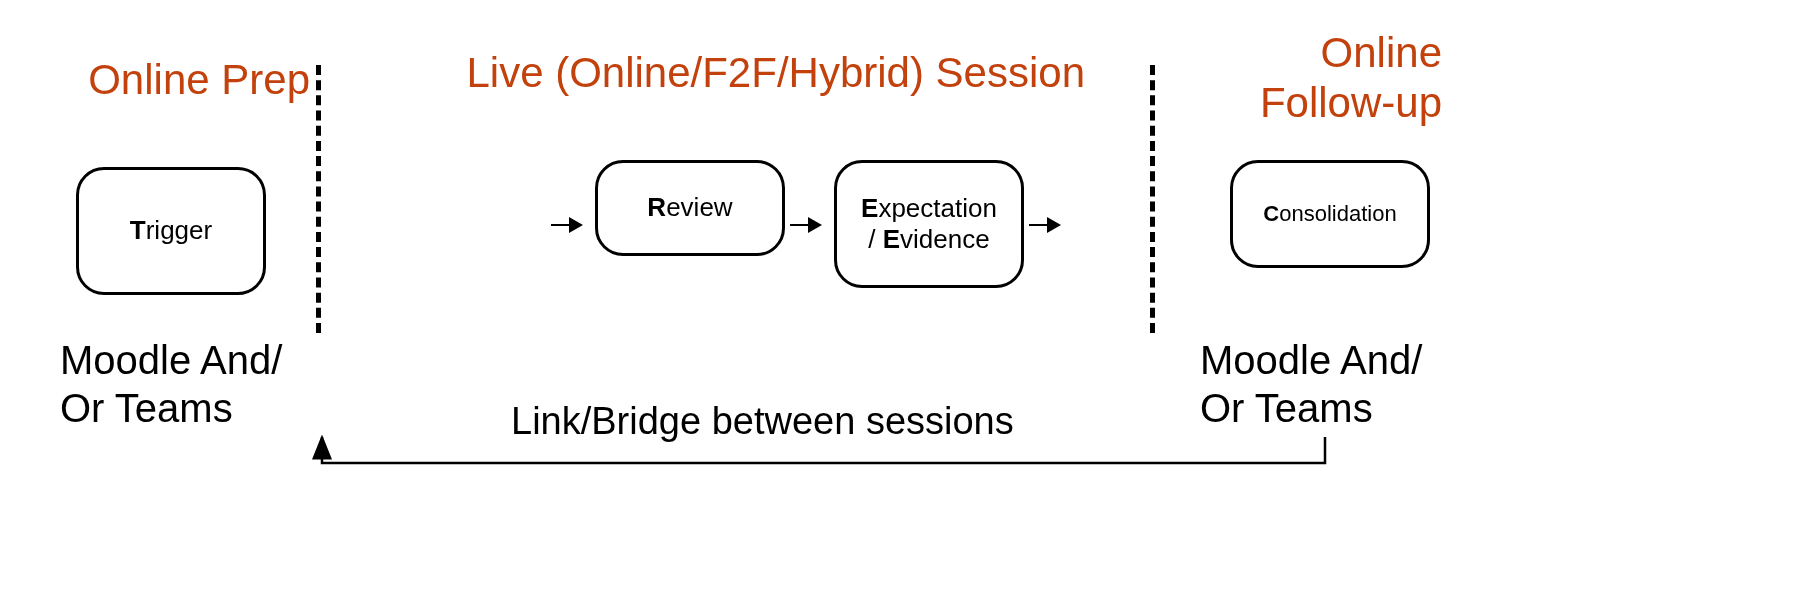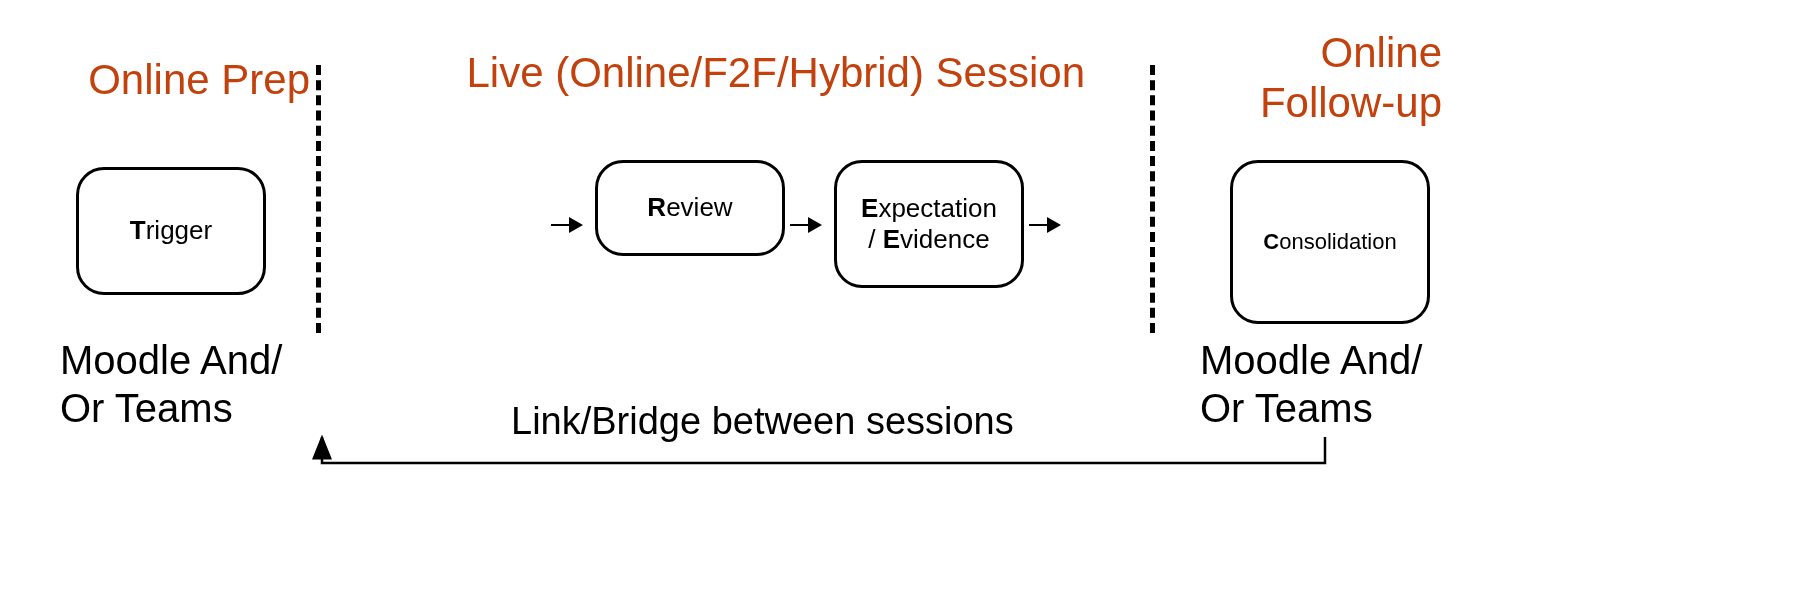--- a/index.html
+++ b/index.html
@@ -97,7 +97,7 @@
 </div>
 <div class="arrow-h" style="left:1029px; top:224px; width:30px;"></div>
 
-<div class="box" style="left:1230px; top:160px; width:200px; height:164px; font-size:22px;">
+<div class="box" style="left:1230px; top:160px; width:200px; height:108px; font-size:22px;">
   <span><span class="bold">C</span><span>onsolidation</span></span>
 </div>
 

